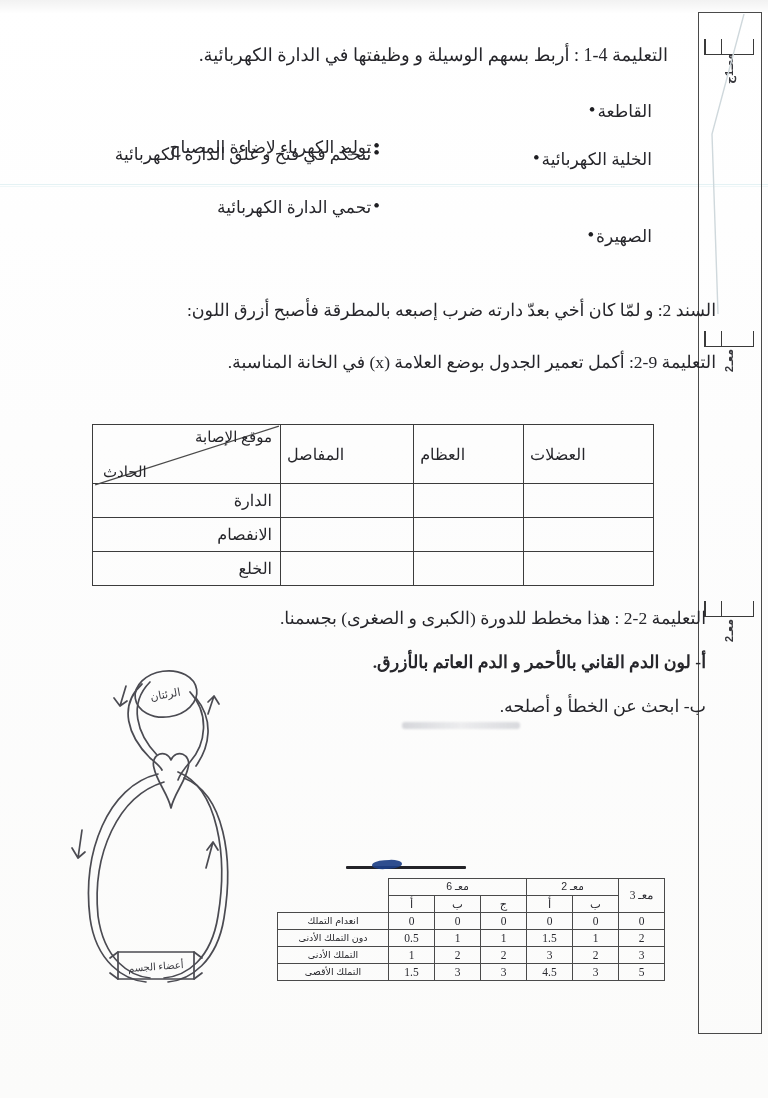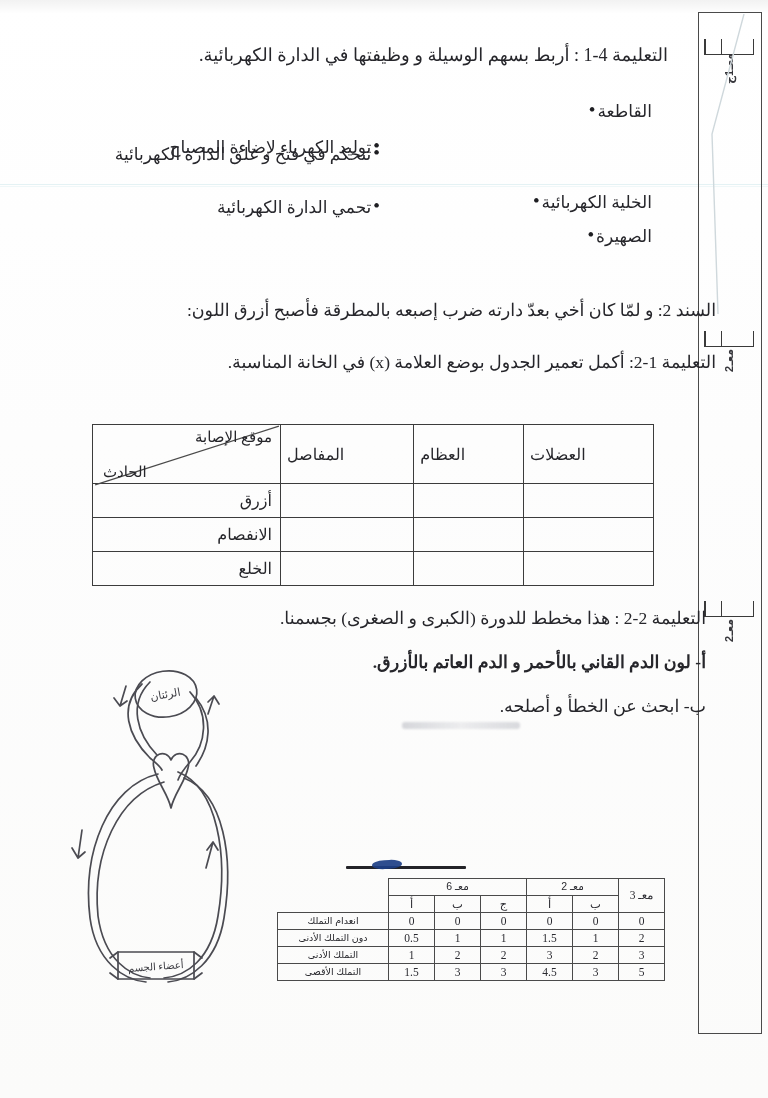--- a/index.html
+++ b/index.html
@@ -179,7 +179,7 @@
   <div class="line big" style="top:44px;right:100px;">التعليمة 4-1 : أربط بسهم الوسيلة و وظيفتها في الدارة الكهربائية.</div>
 
   <div class="opt bullet-right" style="top:100px;right:116px;">القاطعة</div>
-  <div class="opt bullet-right" style="top:148px;right:116px;margin-top:43px;">الخلية الكهربائية</div>
+  <div class="opt bullet-right" style="top:148px;right:116px;">الخلية الكهربائية</div>
   <div class="opt bullet-right" style="top:225px;right:116px;">الصهيرة</div>
 
   <div class="opt bullet-left" style="top:96px;right:388px;margin-top:40px;">توليد الكهرباء لإضاءة المصباح</div>

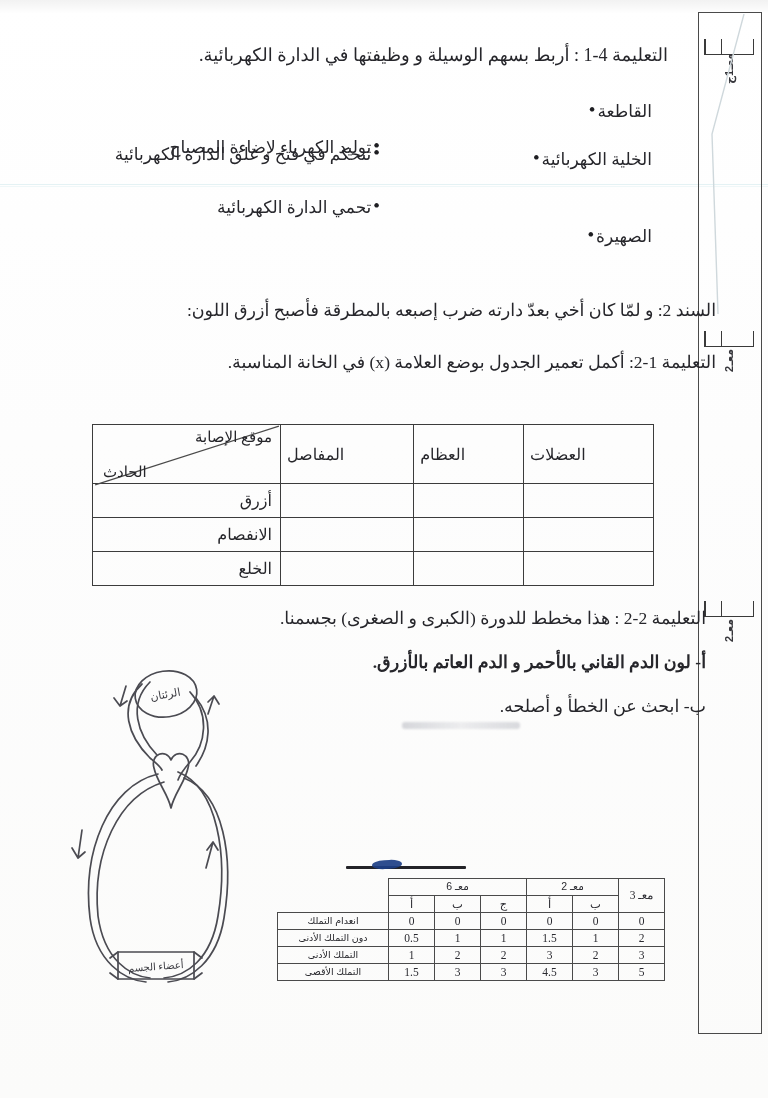--- a/index.html
+++ b/index.html
@@ -187,7 +187,7 @@
   <div class="opt bullet-left" style="top:196px;right:388px;">تحمي الدارة الكهربائية</div>
 
   <div class="line" style="top:300px;right:52px;">السند 2: و لمّا كان أخي بعدّ دارته ضرب إصبعه بالمطرقة فأصبح أزرق اللون:</div>
-  <div class="line" style="top:352px;right:52px;">التعليمة 1-2: أكمل تعمير الجدول بوضع العلامة (x) في الخانة المناسبة.</div>
+  <div class="line" style="top:352px;right:52px;">التعليمة 9-2: أكمل تعمير الجدول بوضع العلامة (x) في الخانة المناسبة.</div>
 
   <table class="injury-table">
     <tbody>

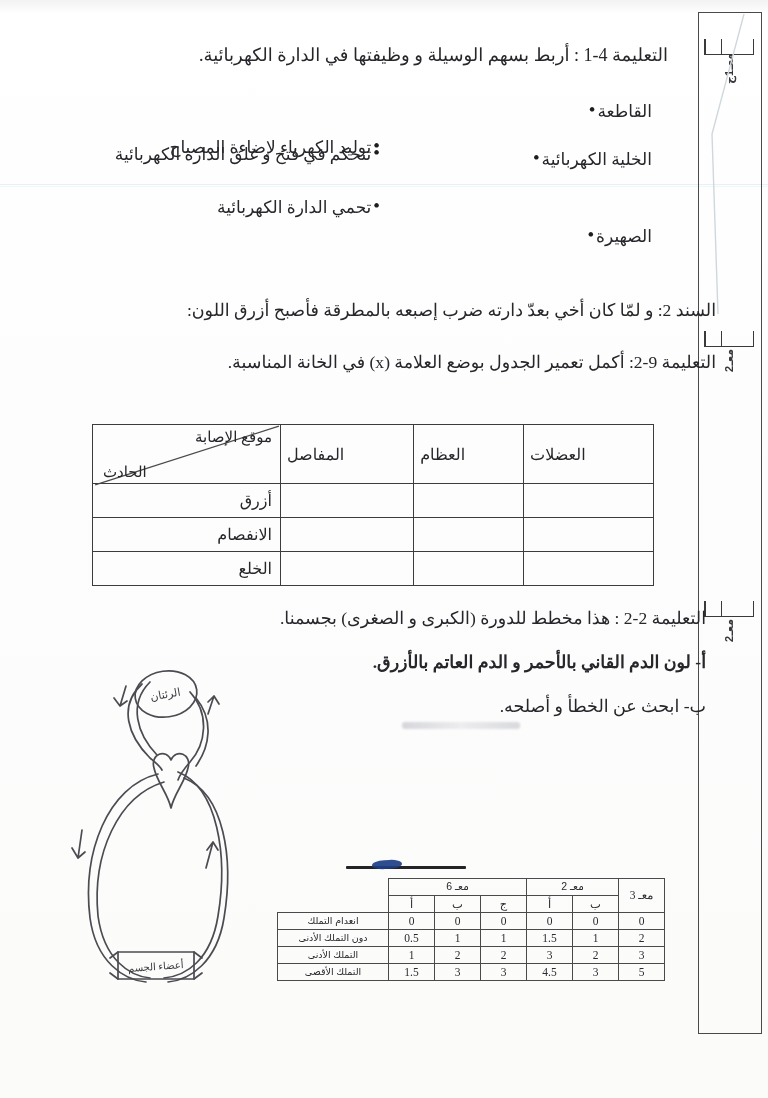--- a/index.html
+++ b/index.html
@@ -207,7 +207,7 @@
       <td></td>
       <td></td>
       <td></td>
-      <td class="rowlbl">أزرق</td>
+      <td class="rowlbl">الدارة</td>
     </tr>
     <tr>
       <td></td>

